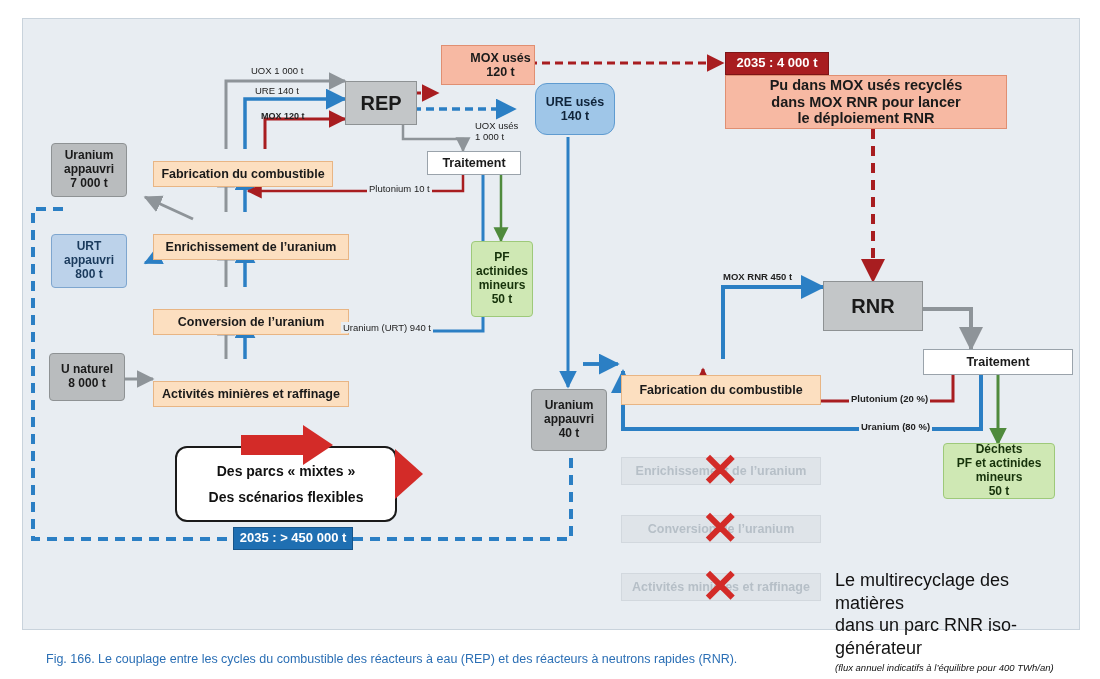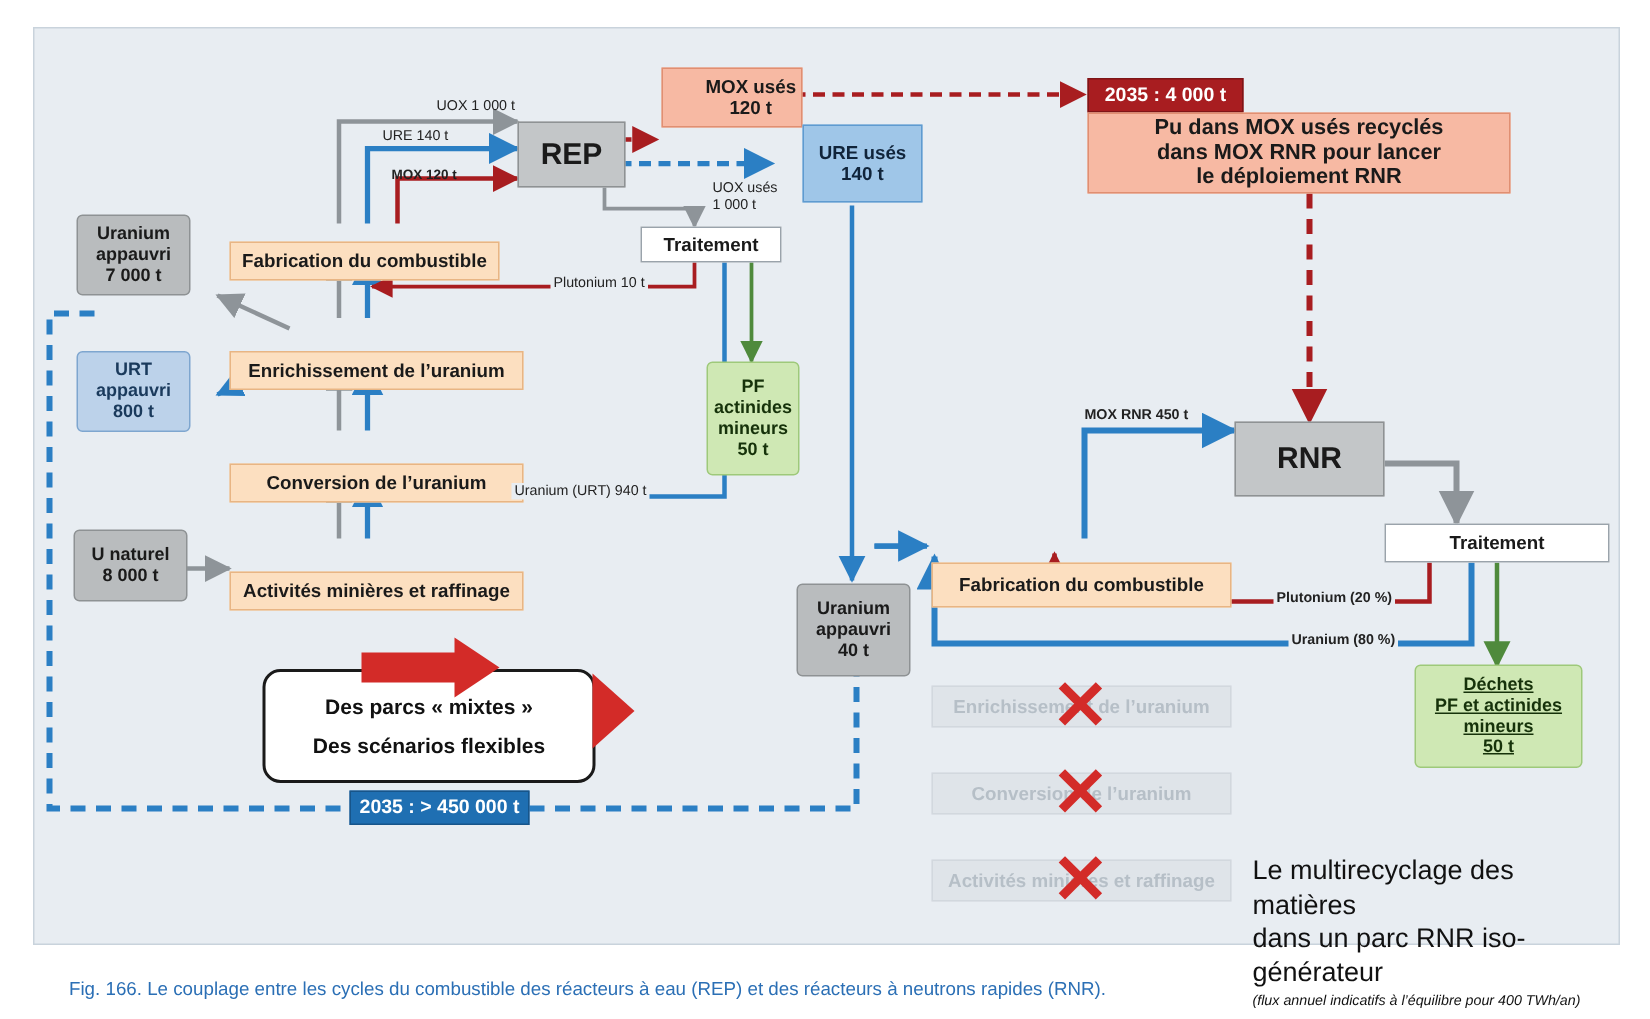--- a/index.html
+++ b/index.html
@@ -162,7 +162,7 @@
 40 t</span>
     </div>
 
-    <div class="lbl" style="left:228px;top:46px;margin-left:40px;">UOX 1 000 t</div>
+    <div class="lbl" style="left:228px;top:46px;">UOX 1 000 t</div>
     <div class="lbl" style="left:232px;top:66px;">URE 140 t</div>
     <div class="lbl b" style="left:238px;top:92px;font-size:9px;">MOX 120 t</div>
     <div class="lbl" style="left:452px;top:102px;white-space:pre-line;line-height:1.15;">UOX usés

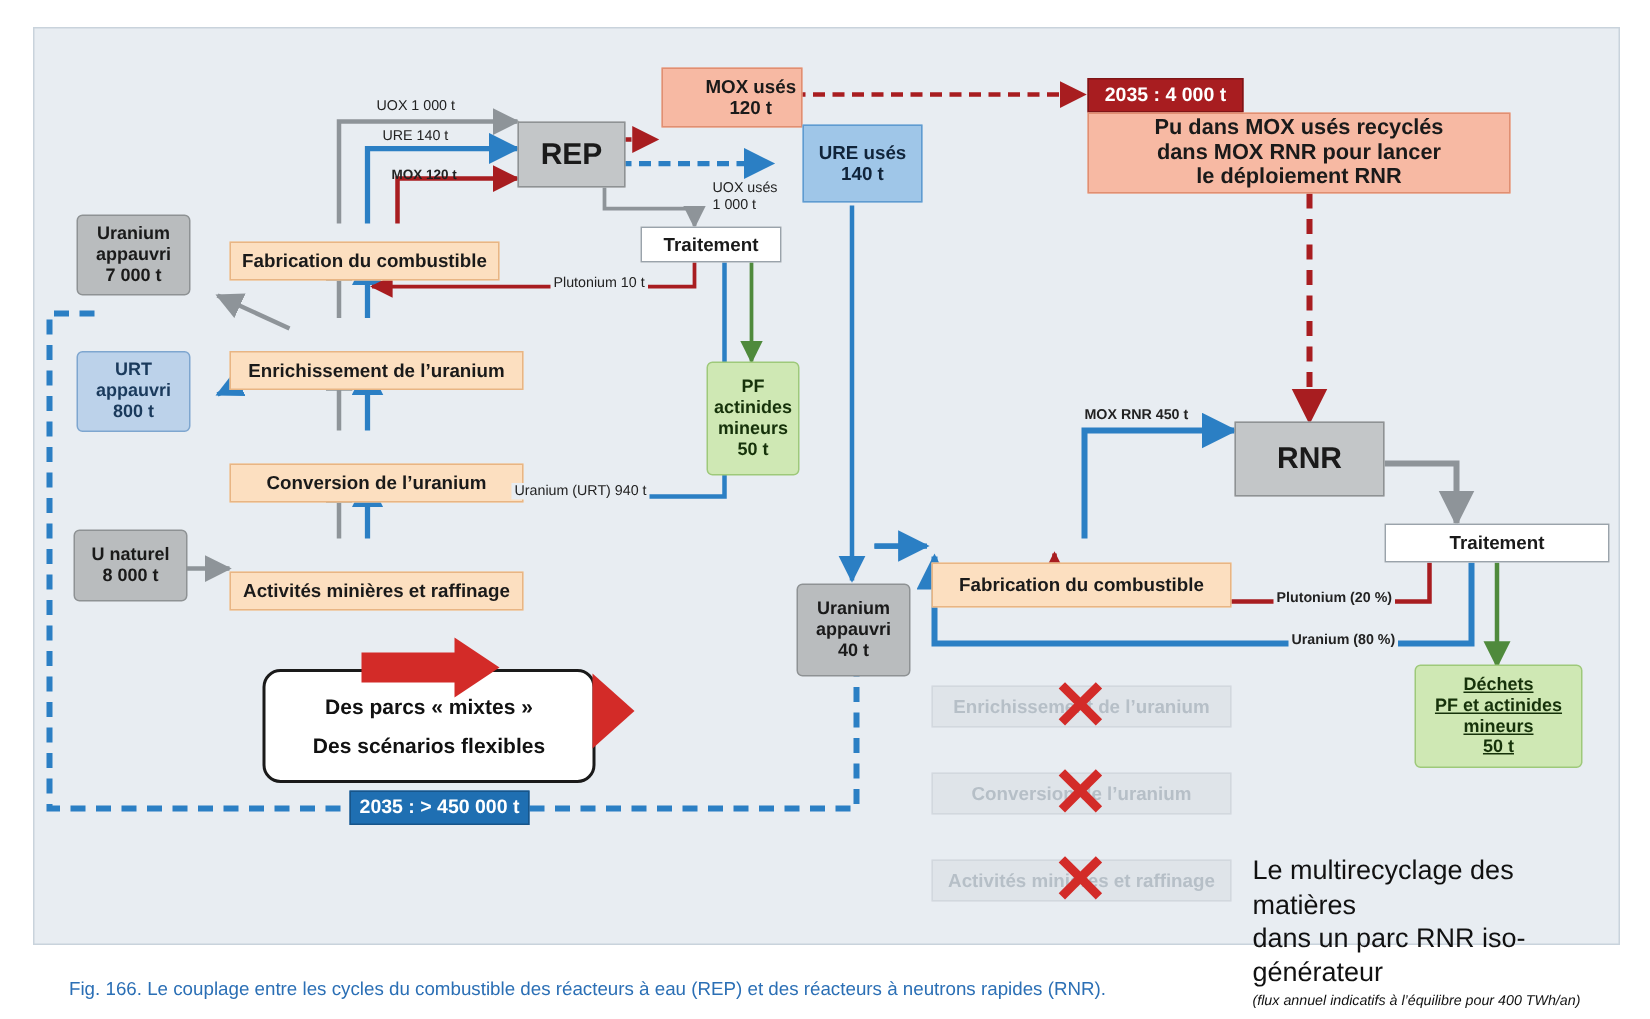--- a/index.html
+++ b/index.html
@@ -146,7 +146,7 @@
       <span>MOX usés
 120 t</span>
     </div>
-    <div class="node bluebox" style="left:512px;top:64px;width:80px;height:52px;white-space:pre-line;border-radius:0;">
+    <div class="node bluebox" style="left:512px;top:64px;width:80px;height:52px;white-space:pre-line;border-radius:12px;">
       <span>URE usés
 140 t</span>
     </div>

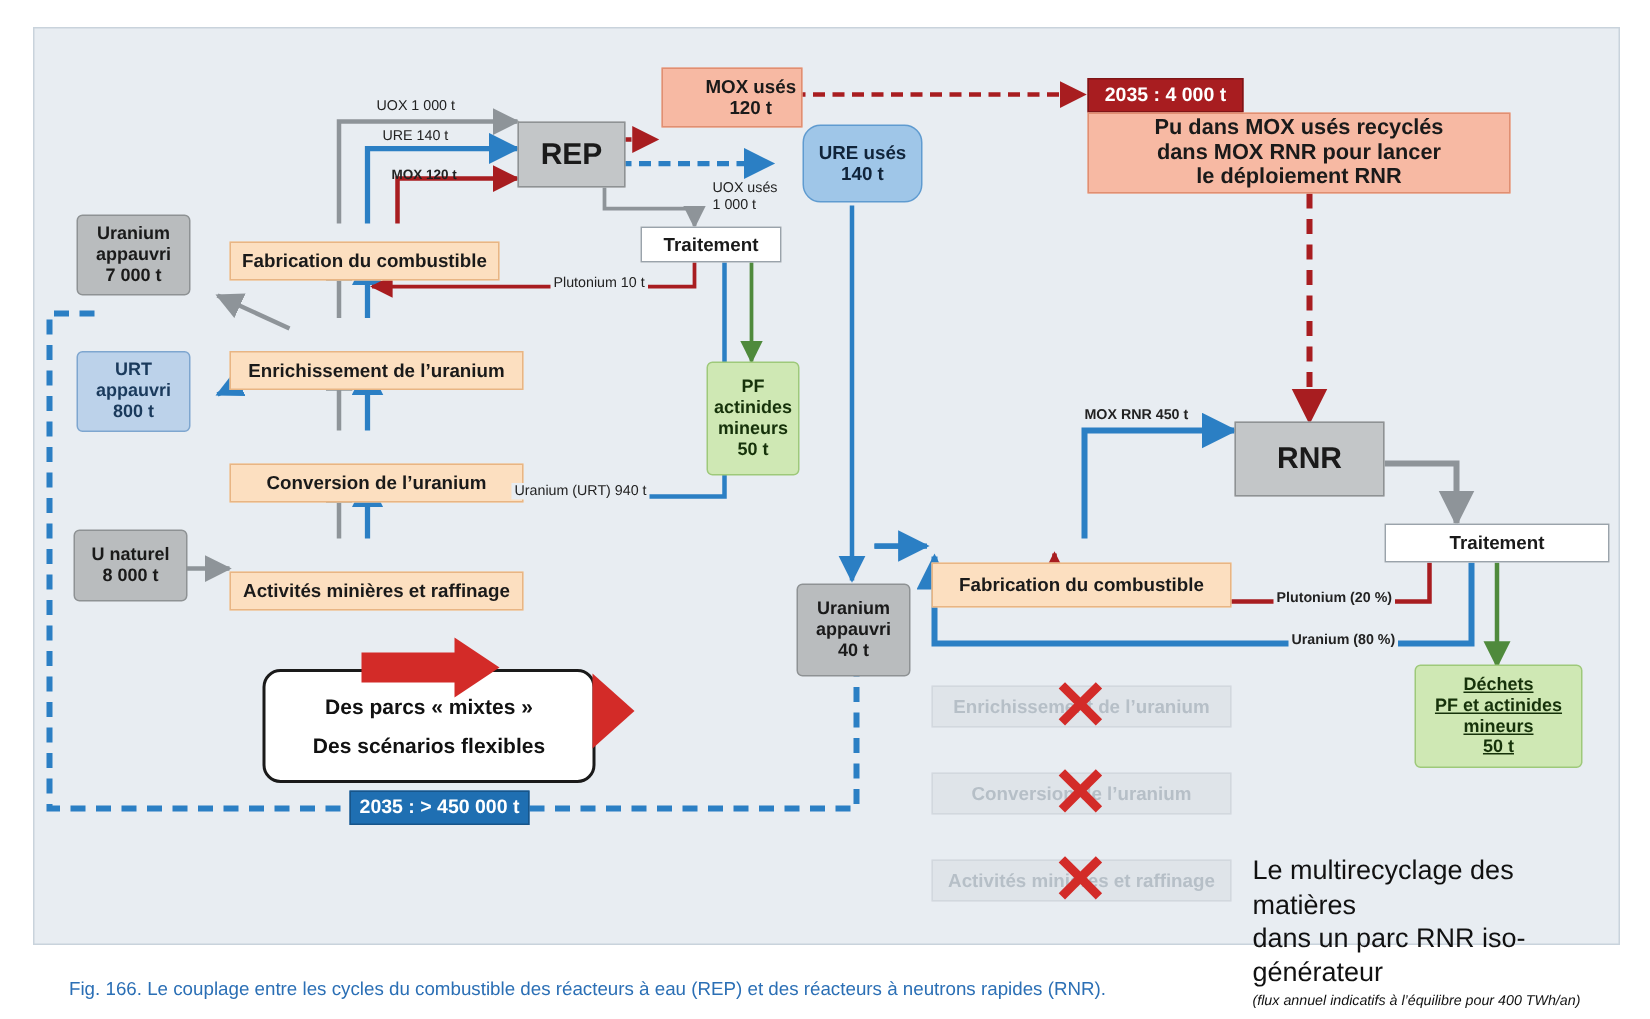--- a/index.html
+++ b/index.html
@@ -201,7 +201,7 @@
     <div class="node white" style="left:900px;top:330px;width:150px;height:26px;">
       <span>Traitement</span>
     </div>
-    <div class="node green" style="left:920px;top:424px;width:112px;height:69px;white-space:pre-line;text-decoration:underline;">
+    <div class="node green" style="left:920px;top:424px;width:112px;height:56px;white-space:pre-line;">
       <span>Déchets
 PF et actinides
 mineurs

